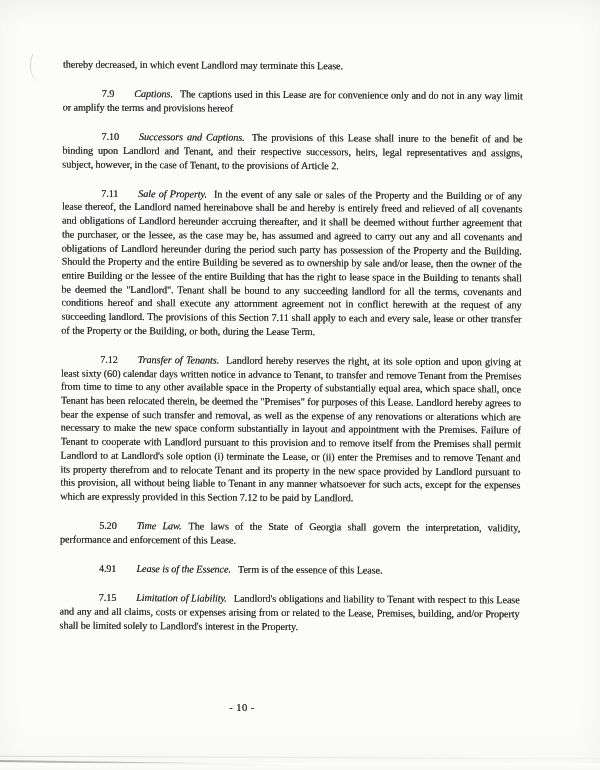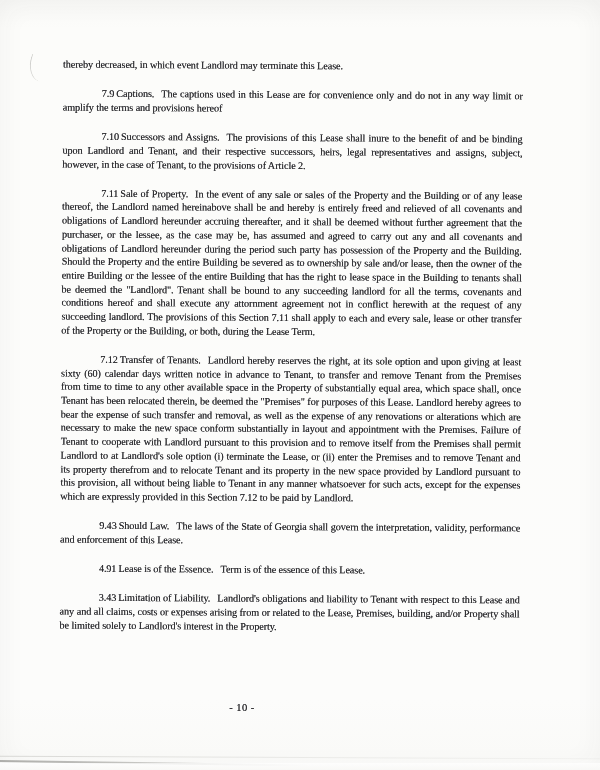--- a/index.html
+++ b/index.html
@@ -41,7 +41,7 @@
     text-indent: 39px;
   }
   .sec-num {
-    margin-right: 2px;
+    margin-right: 20px;
   }
   .sec-title {
     margin-right: 7px;

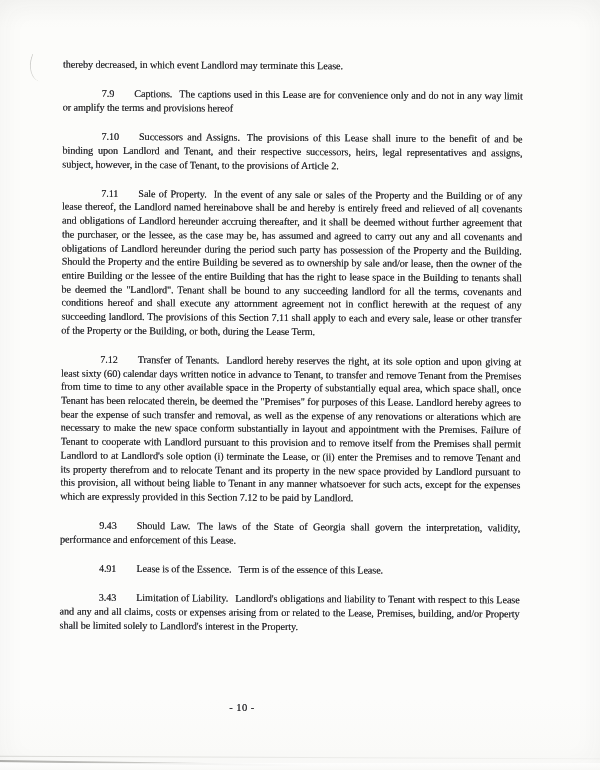--- a/index.html
+++ b/index.html
@@ -44,6 +44,7 @@
     margin-right: 20px;
   }
   .sec-title {
+    font-style: italic;
     margin-right: 7px;
   }
   .footer {

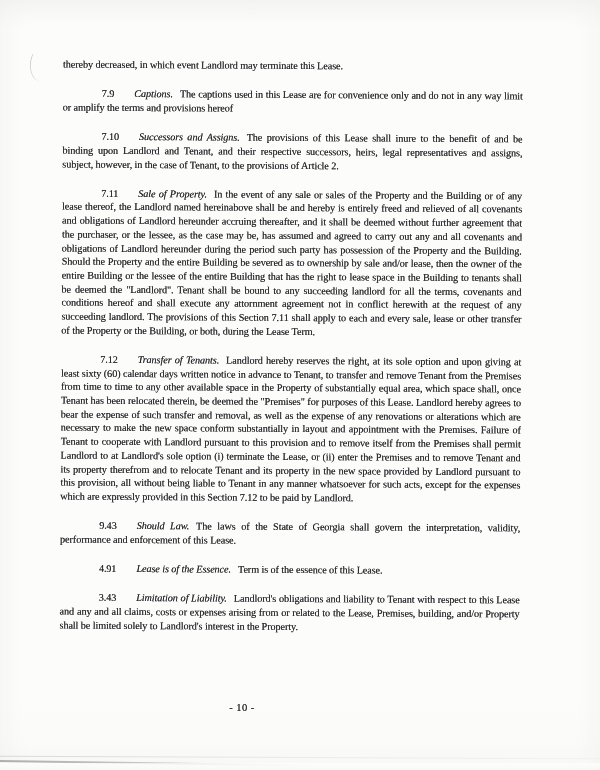--- a/index.html
+++ b/index.html
@@ -115,7 +115,7 @@
     </div>
 
     <div class="para indented">
-      <span class="sec-num">7.10</span><span class="sec-title">Successors and Assigns.</span><span>The provisions of this Lease shall inure to the benefit of and be binding upon Landlord and Tenant, and their respective successors, heirs, legal representatives and assigns, subject, however, in the case of Tenant, to the provisions of Article 2.</span>
+      <span class="sec-num">7.10</span><span class="sec-title">Successors and Captions.</span><span>The provisions of this Lease shall inure to the benefit of and be binding upon Landlord and Tenant, and their respective successors, heirs, legal representatives and assigns, subject, however, in the case of Tenant, to the provisions of Article 2.</span>
     </div>
 
     <div class="para indented">

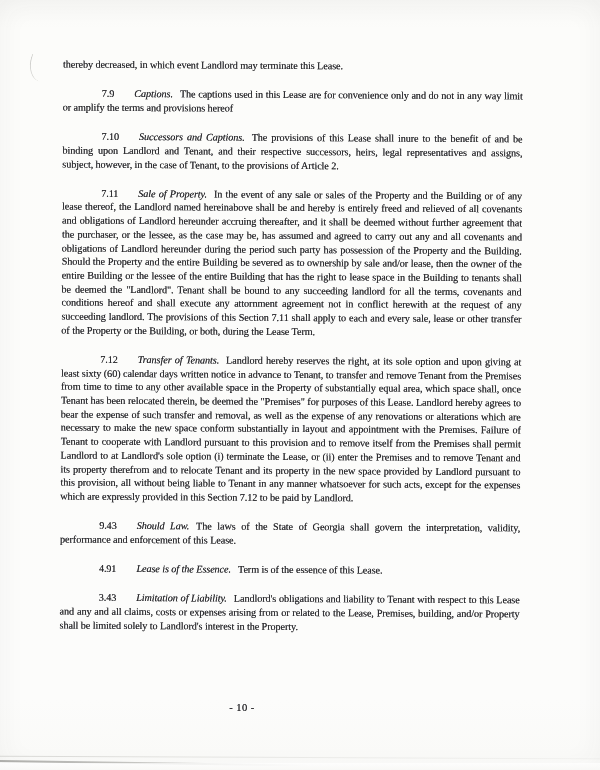--- a/index.html
+++ b/index.html
@@ -127,7 +127,7 @@
     </div>
 
     <div class="para indented">
-      <span class="sec-num">9.43</span><span class="sec-title">Should Law.</span><span>The laws of the State of Georgia shall govern the interpretation, validity, performance and enforcement of this Lease.</span>
+      <span class="sec-num">5.20</span><span class="sec-title">Should Law.</span><span>The laws of the State of Georgia shall govern the interpretation, validity, performance and enforcement of this Lease.</span>
     </div>
 
     <div class="para indented">

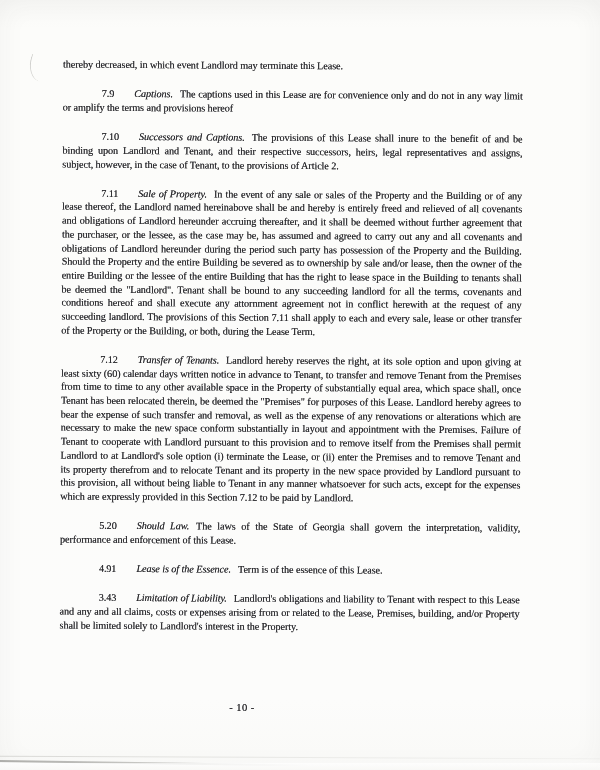--- a/index.html
+++ b/index.html
@@ -127,7 +127,7 @@
     </div>
 
     <div class="para indented">
-      <span class="sec-num">5.20</span><span class="sec-title">Should Law.</span><span>The laws of the State of Georgia shall govern the interpretation, validity, performance and enforcement of this Lease.</span>
+      <span class="sec-num">5.20</span><span class="sec-title">Time Law.</span><span>The laws of the State of Georgia shall govern the interpretation, validity, performance and enforcement of this Lease.</span>
     </div>
 
     <div class="para indented">

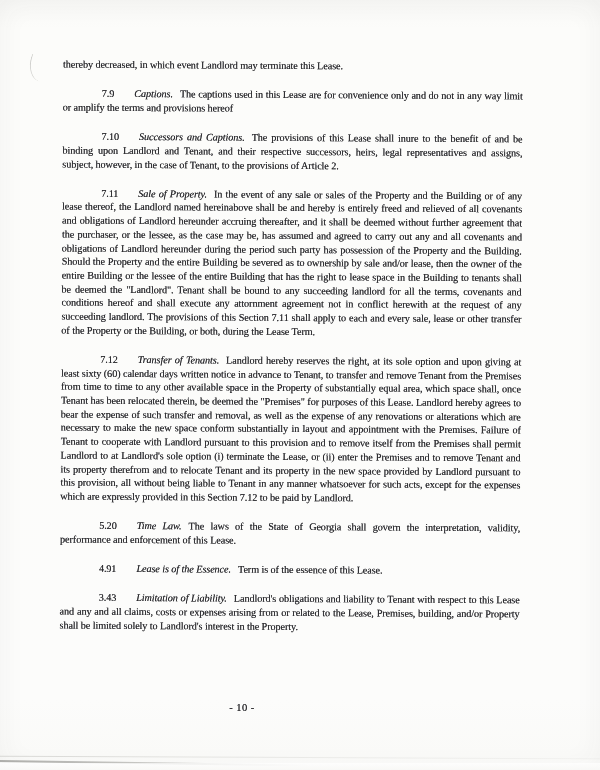--- a/index.html
+++ b/index.html
@@ -135,7 +135,7 @@
     </div>
 
     <div class="para indented">
-      <span class="sec-num">3.43</span><span class="sec-title">Limitation of Liability.</span><span>Landlord's obligations and liability to Tenant with respect to this Lease and any and all claims, costs or expenses arising from or related to the Lease, Premises, building, and/or Property shall be limited solely to Landlord's interest in the Property.</span>
+      <span class="sec-num">7.15</span><span class="sec-title">Limitation of Liability.</span><span>Landlord's obligations and liability to Tenant with respect to this Lease and any and all claims, costs or expenses arising from or related to the Lease, Premises, building, and/or Property shall be limited solely to Landlord's interest in the Property.</span>
     </div>
 
   </div>

